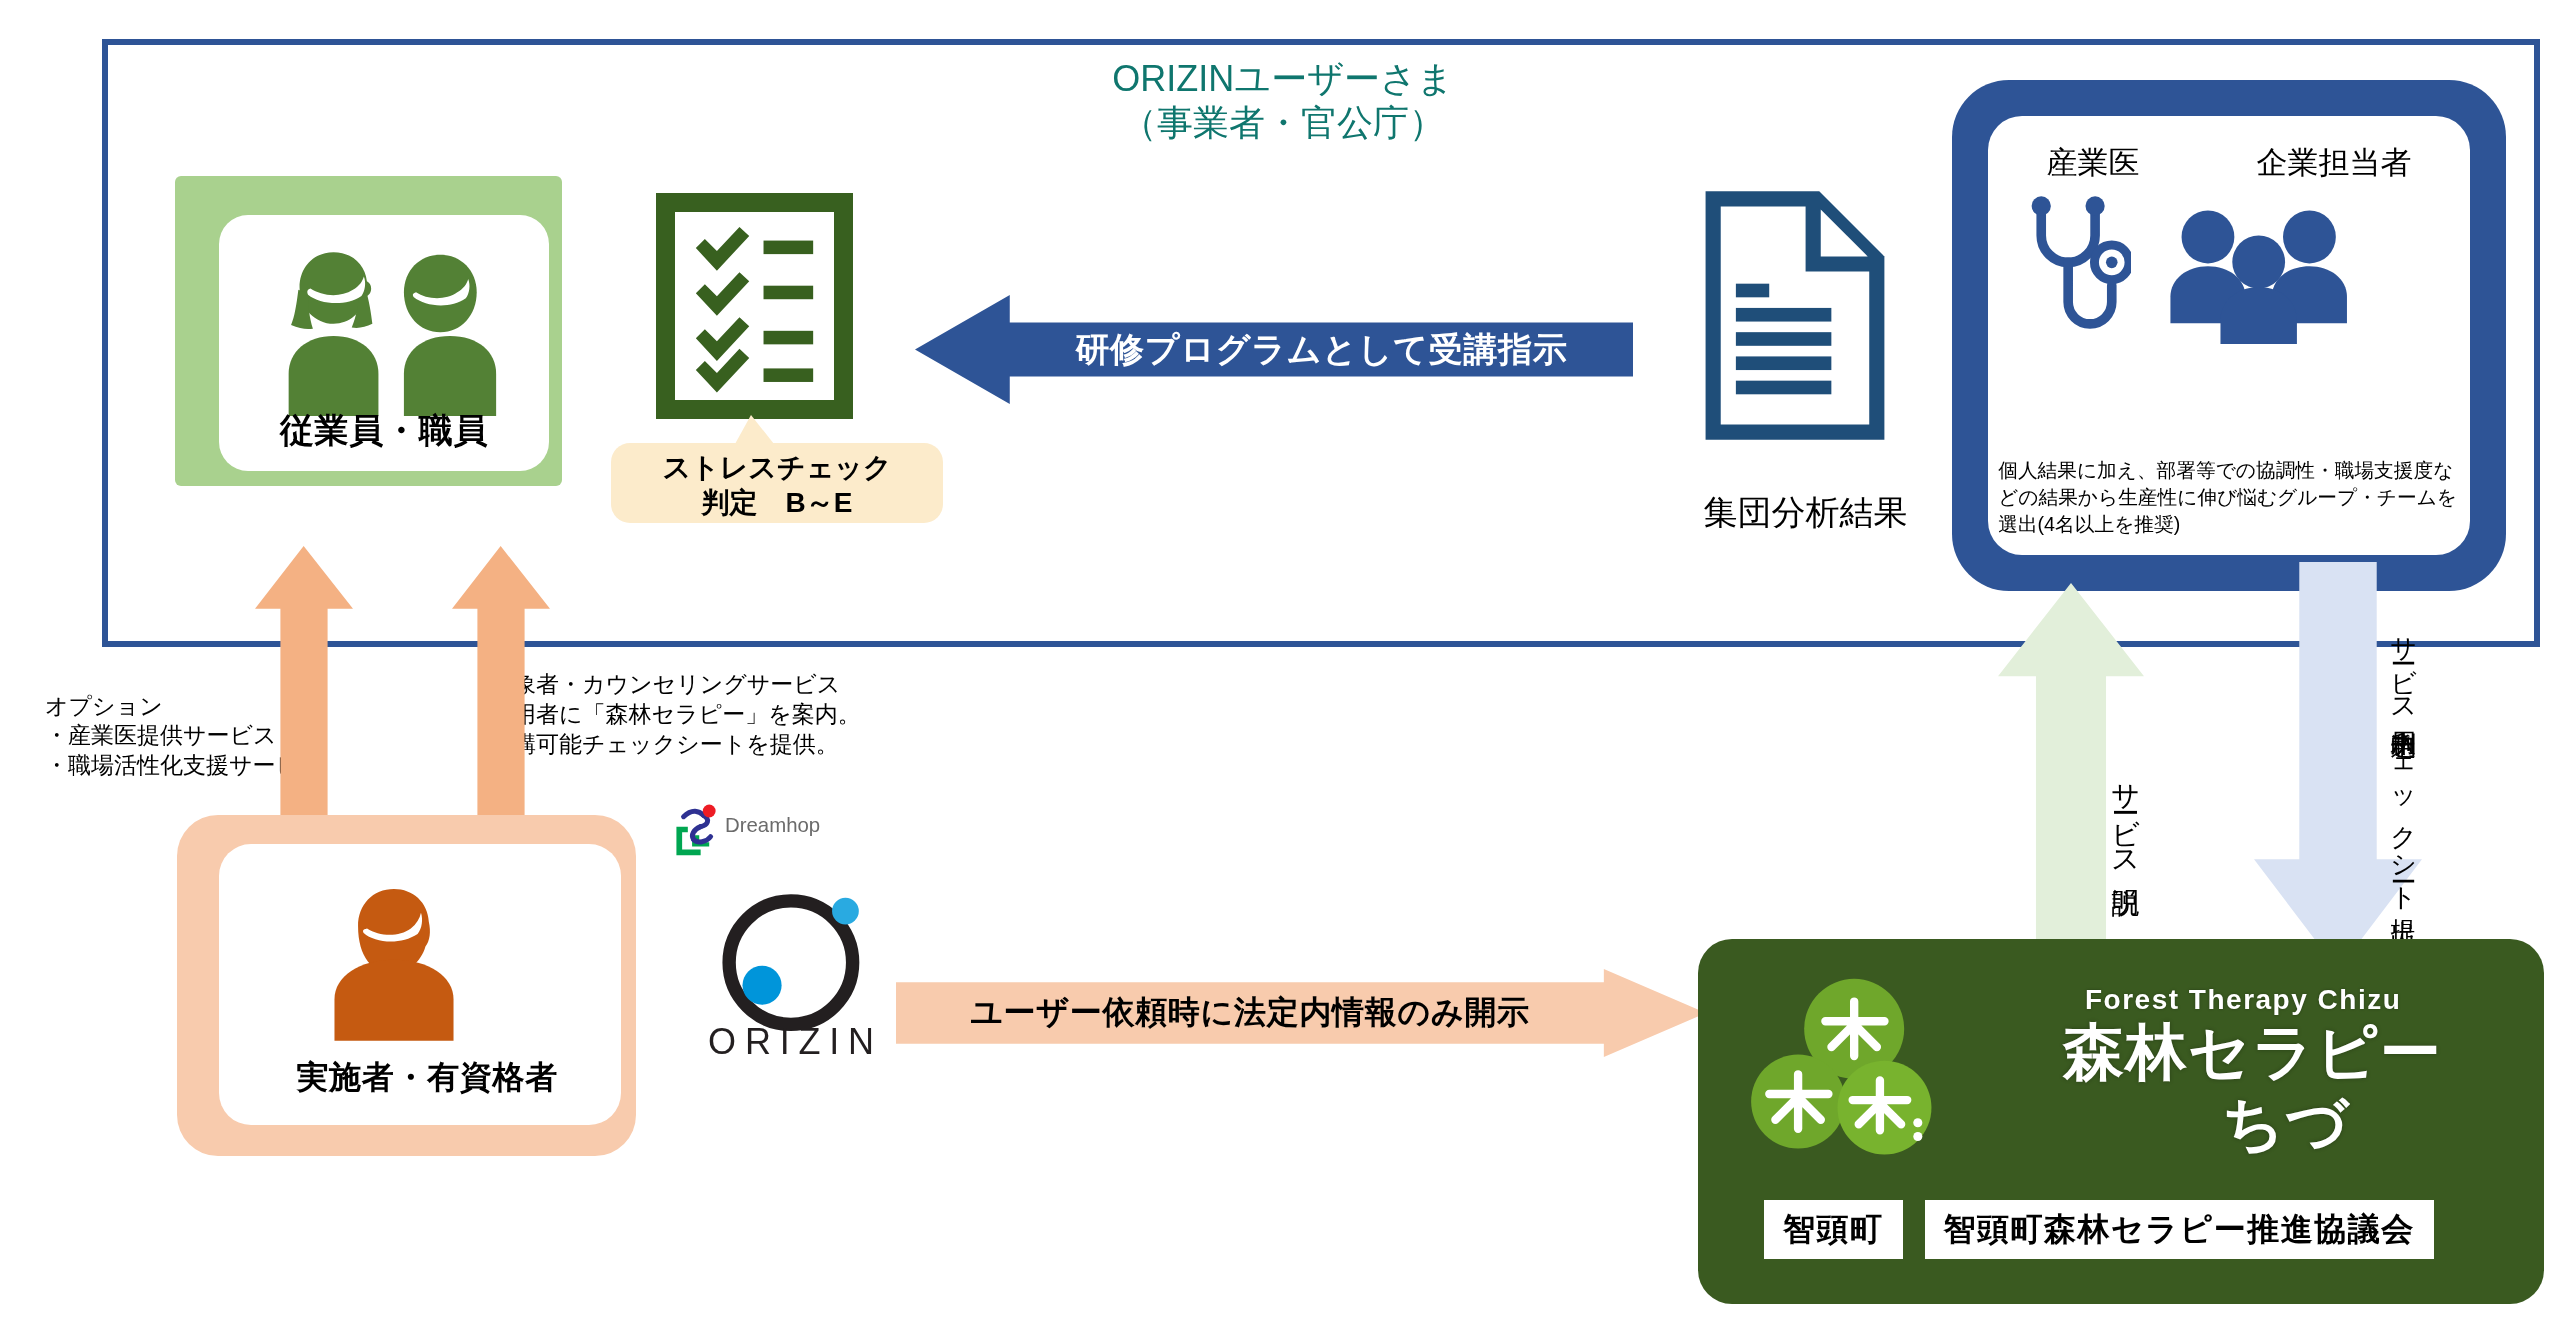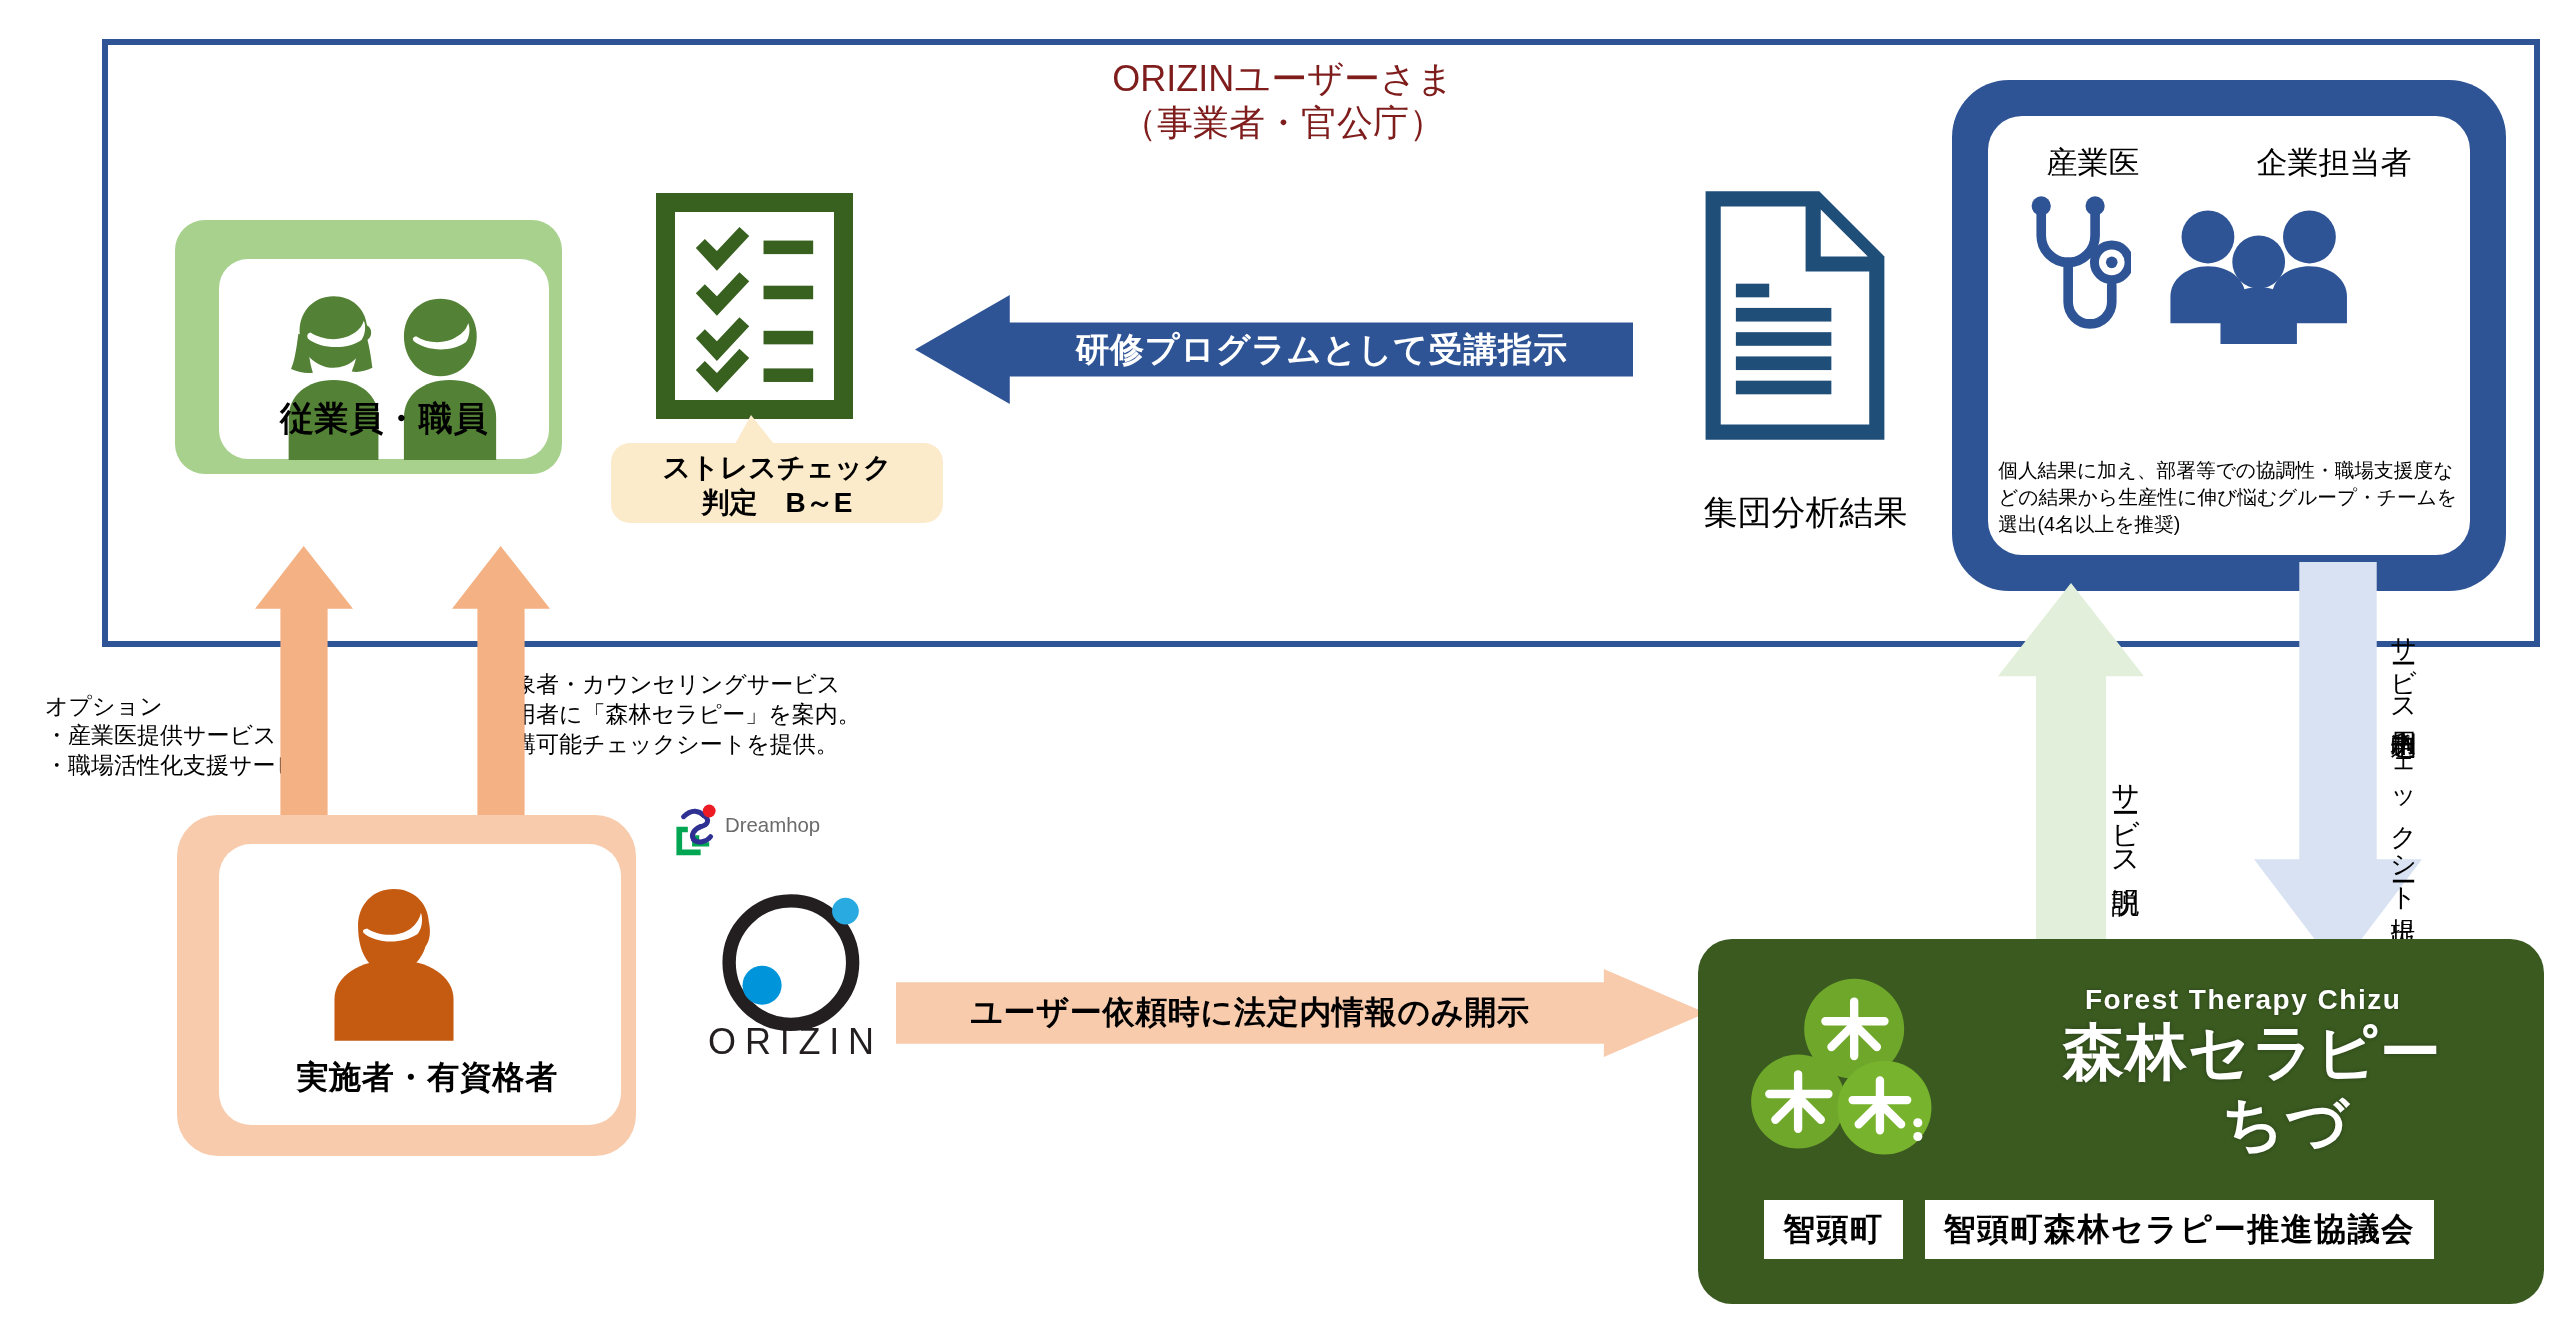--- a/index.html
+++ b/index.html
@@ -13,7 +13,7 @@
   }
   #frame-title{
     position:absolute;left:1006px;top:57px;width:554px;text-align:center;
-    font-size:36px;line-height:1.22;color:#7f1d1d;white-space:pre-line;
+    font-size:36px;line-height:1.22;color:#0f766e;white-space:pre-line;
   }
 
   

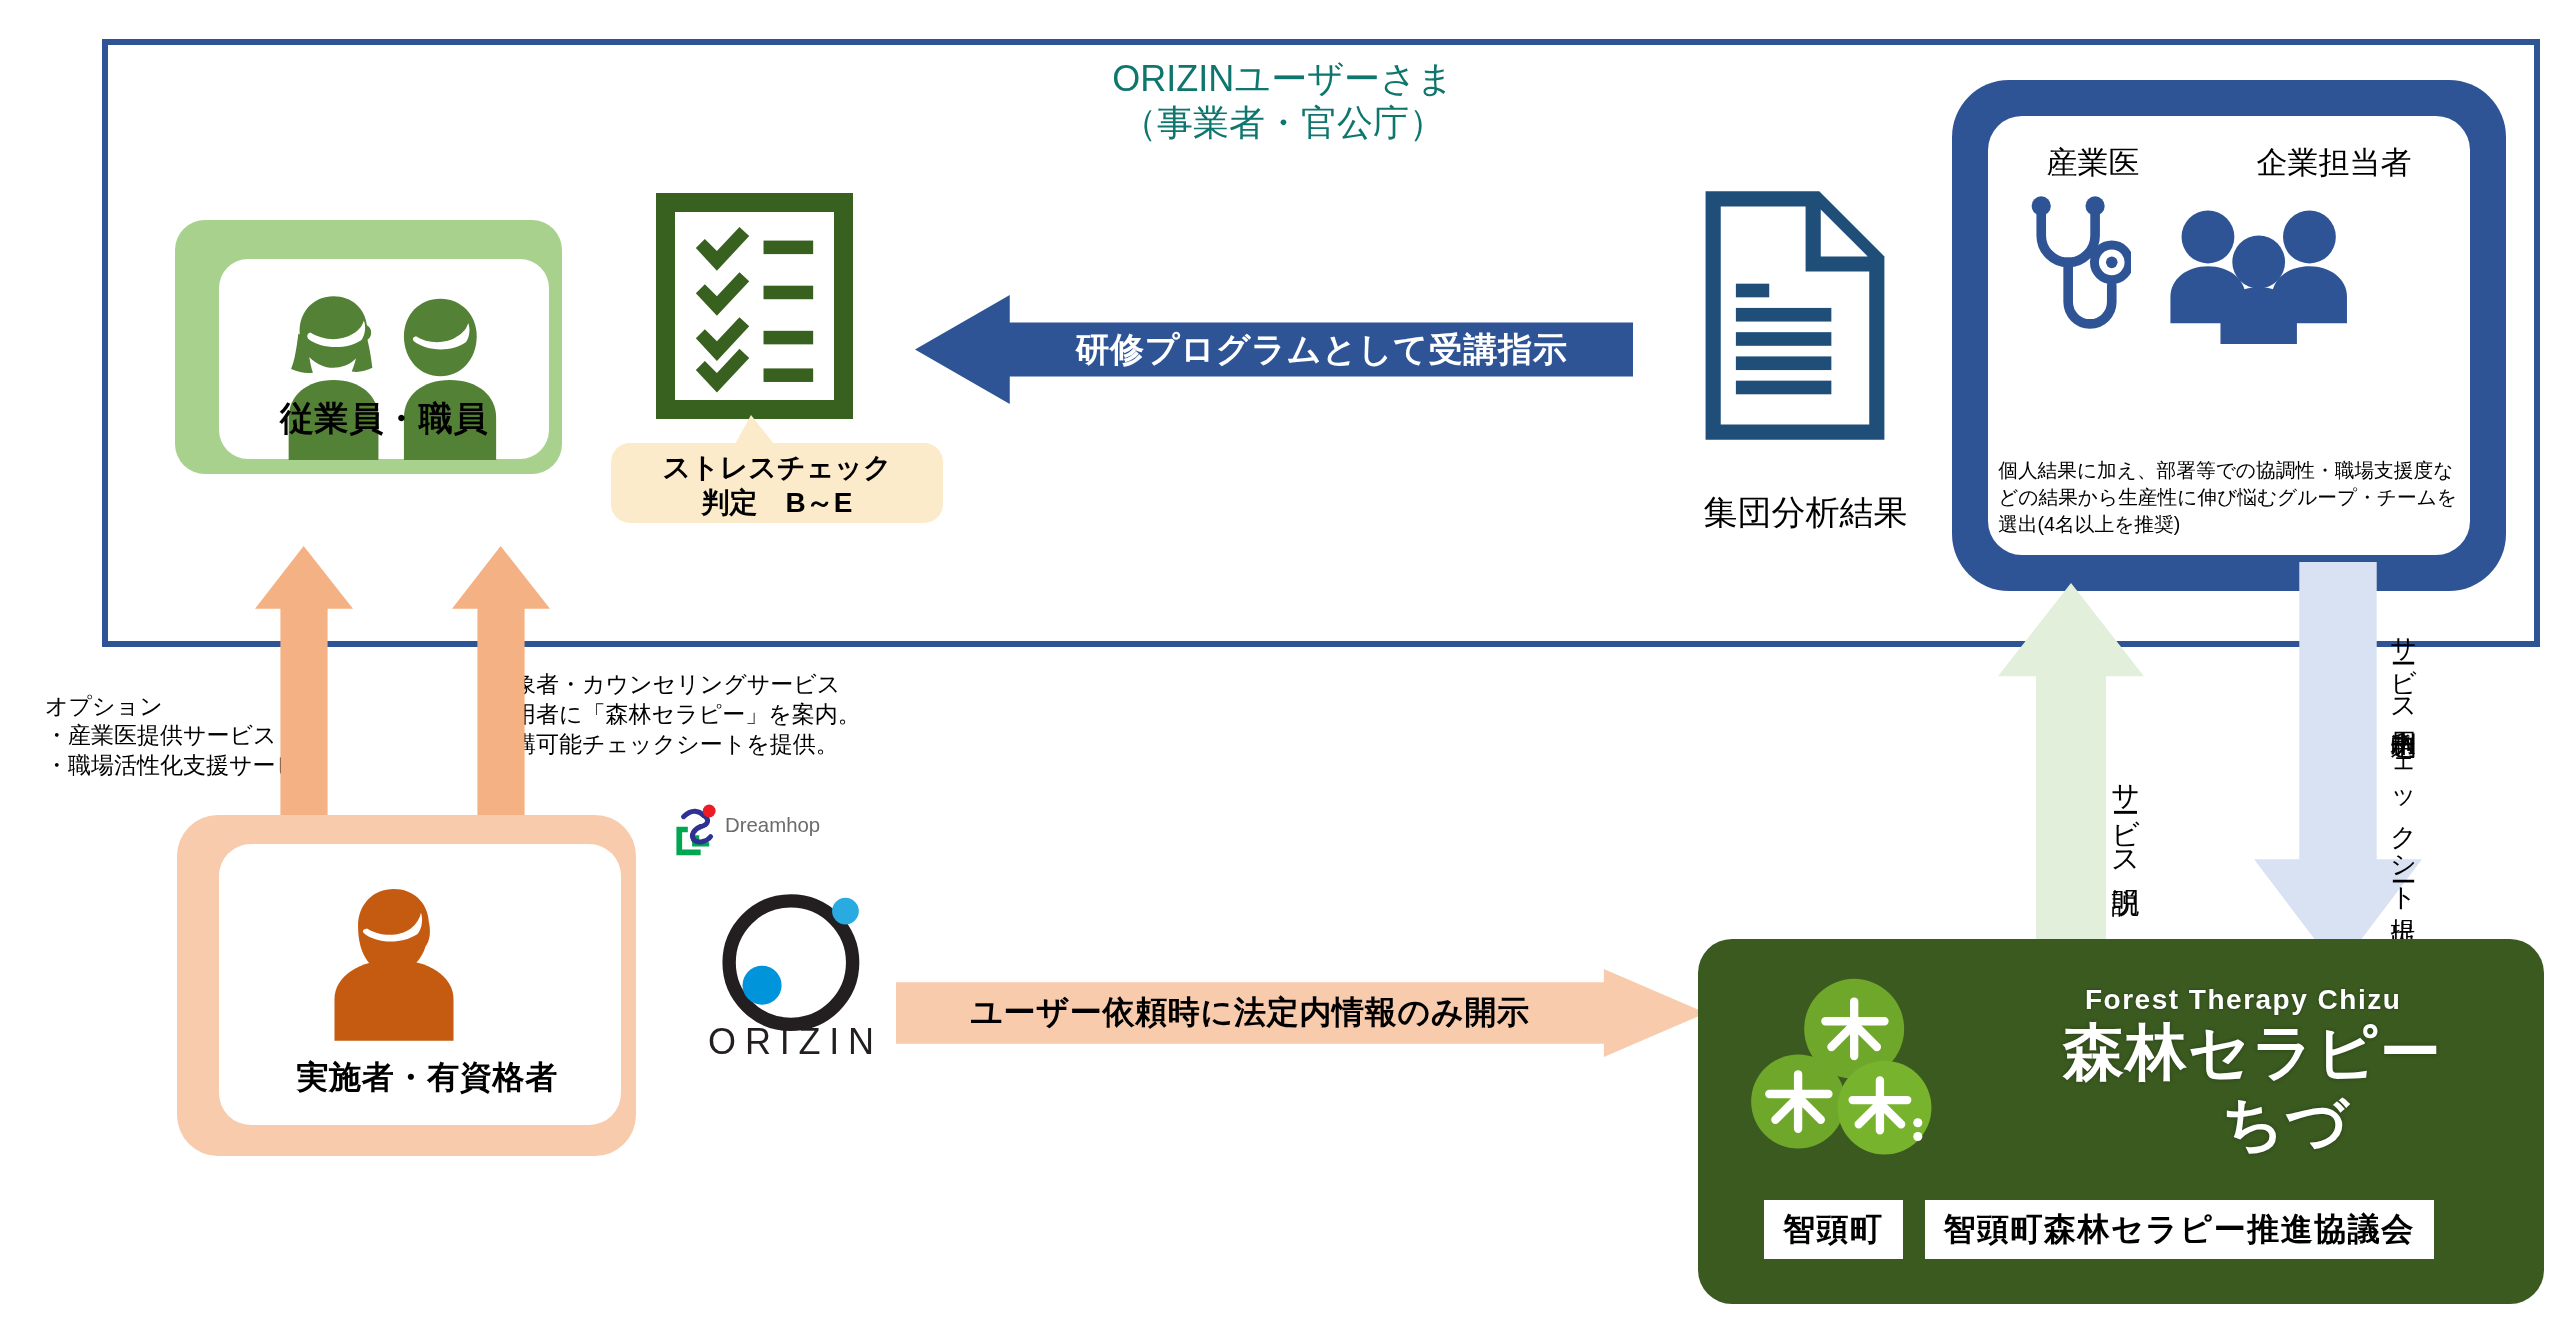--- a/index.html
+++ b/index.html
@@ -18,8 +18,8 @@
 
   
   #employees-card{
-    position:absolute;left:175px;top:176px;width:387px;height:254px;
-    background:#A9D18E;border-radius:30px;margin-top:44px;
+    position:absolute;left:175px;top:176px;width:387px;height:310px;
+    background:#A9D18E;border-radius:6px;
   }
   #employees-inner{
     position:absolute;left:44px;top:39px;right:13px;bottom:14.6px;

